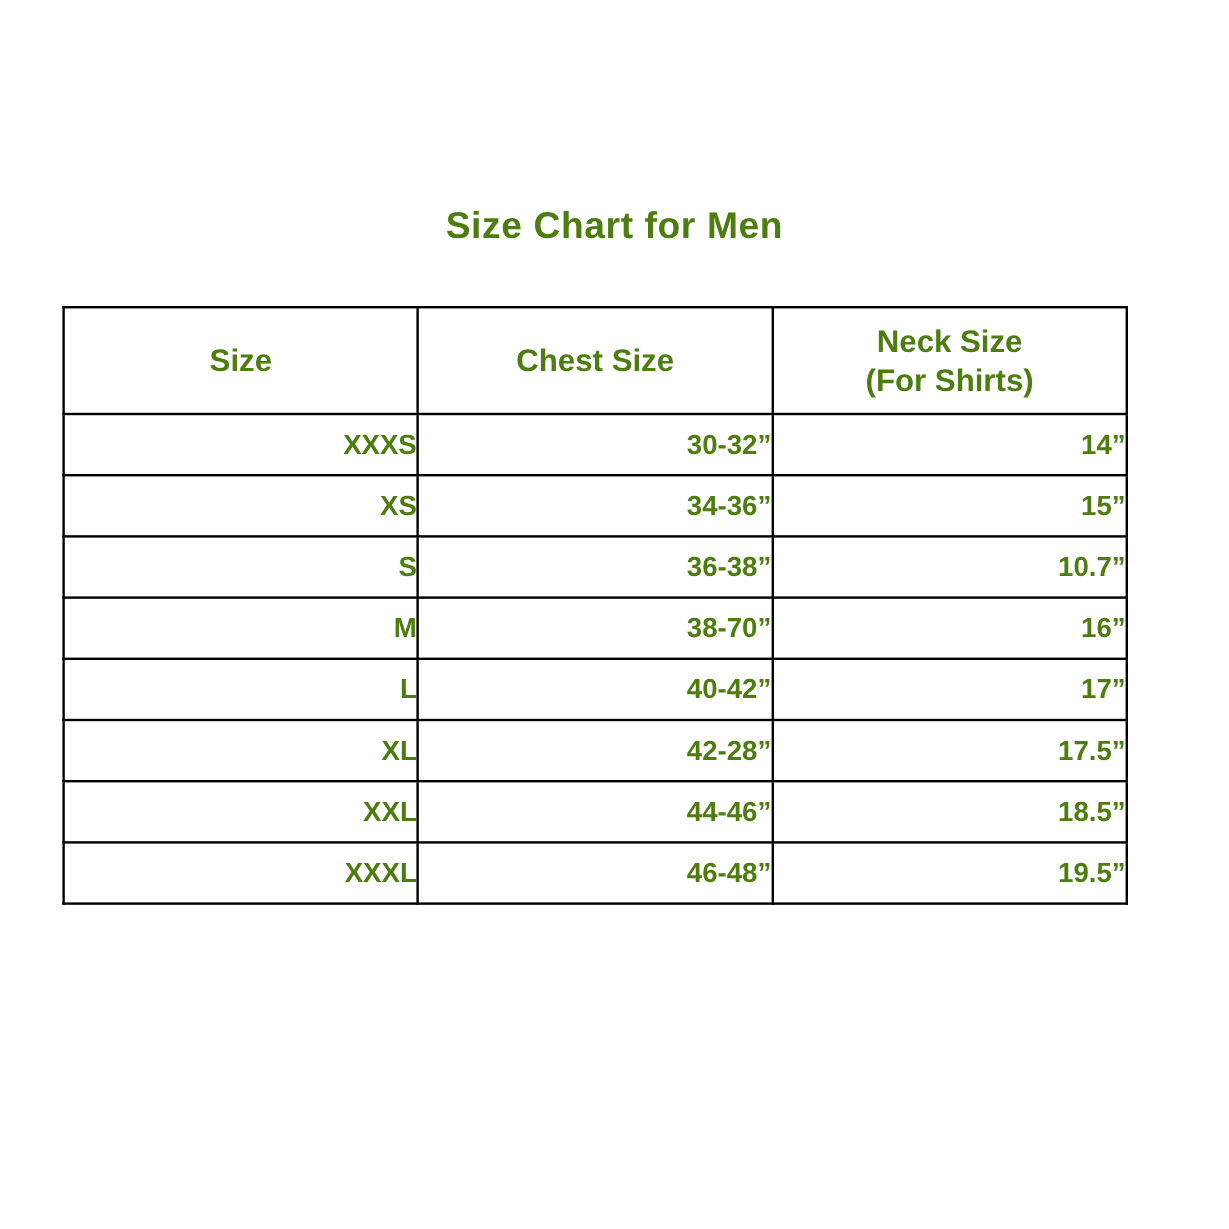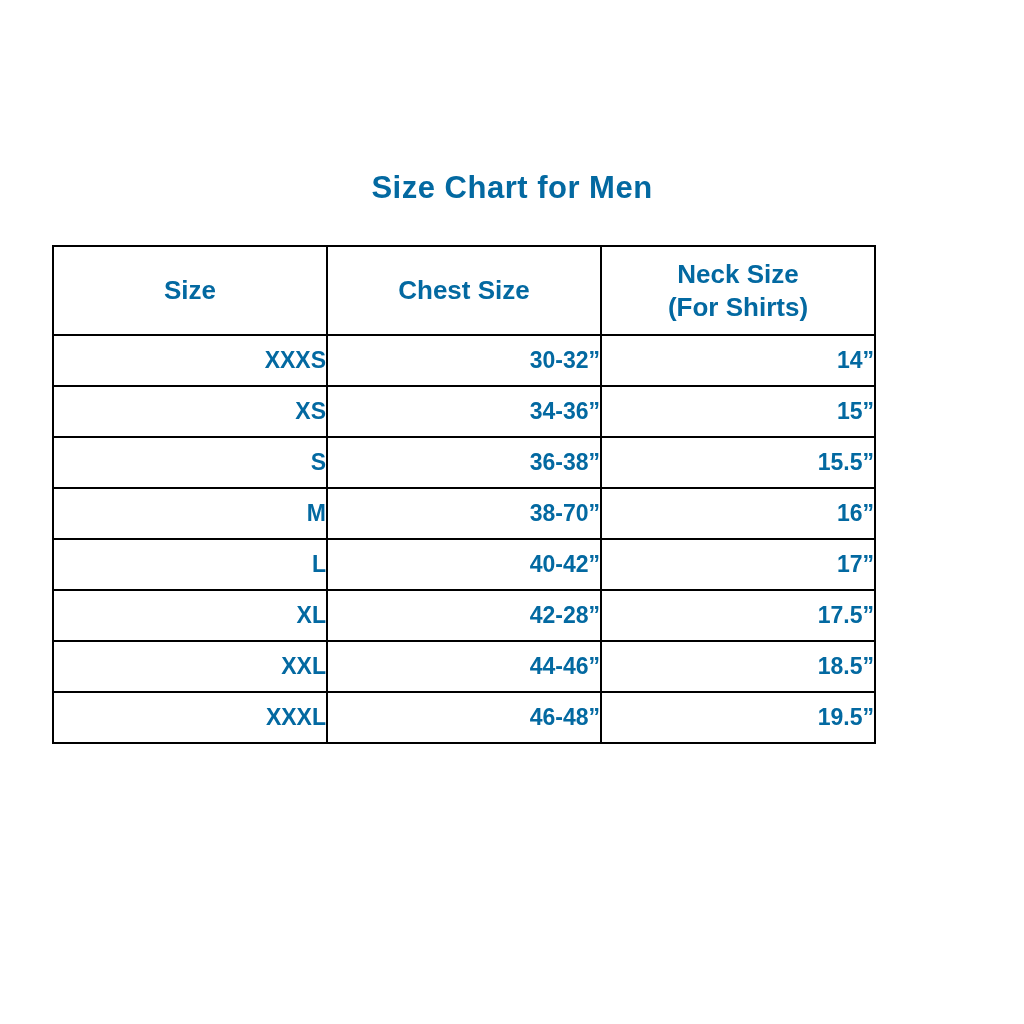--- a/index.html
+++ b/index.html
@@ -13,7 +13,7 @@
     height: 1024px;
     background: #ffffff;
     font-family: "Liberation Sans", sans-serif;
-    color: #0369a1;
+    color: #4d7c0f;
     overflow: hidden;
   }
   .chart-title {

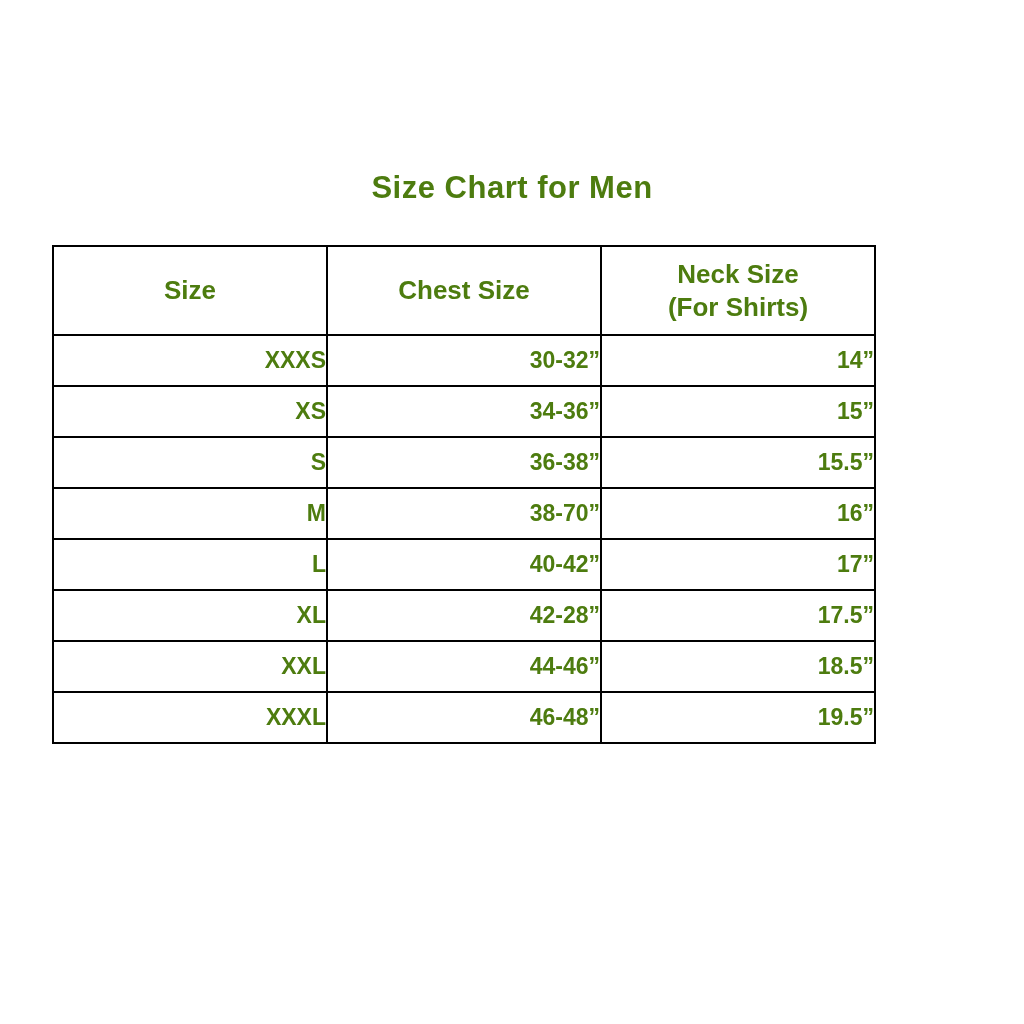--- a/index.html
+++ b/index.html
@@ -29,8 +29,8 @@
   .size-table {
     position: absolute;
     left: 52px;
-    top: 245px;
-    width: 824px;
+    top: 255px;
+    width: 888px;
     border-collapse: collapse;
     table-layout: fixed;
     padding-left: 28px;

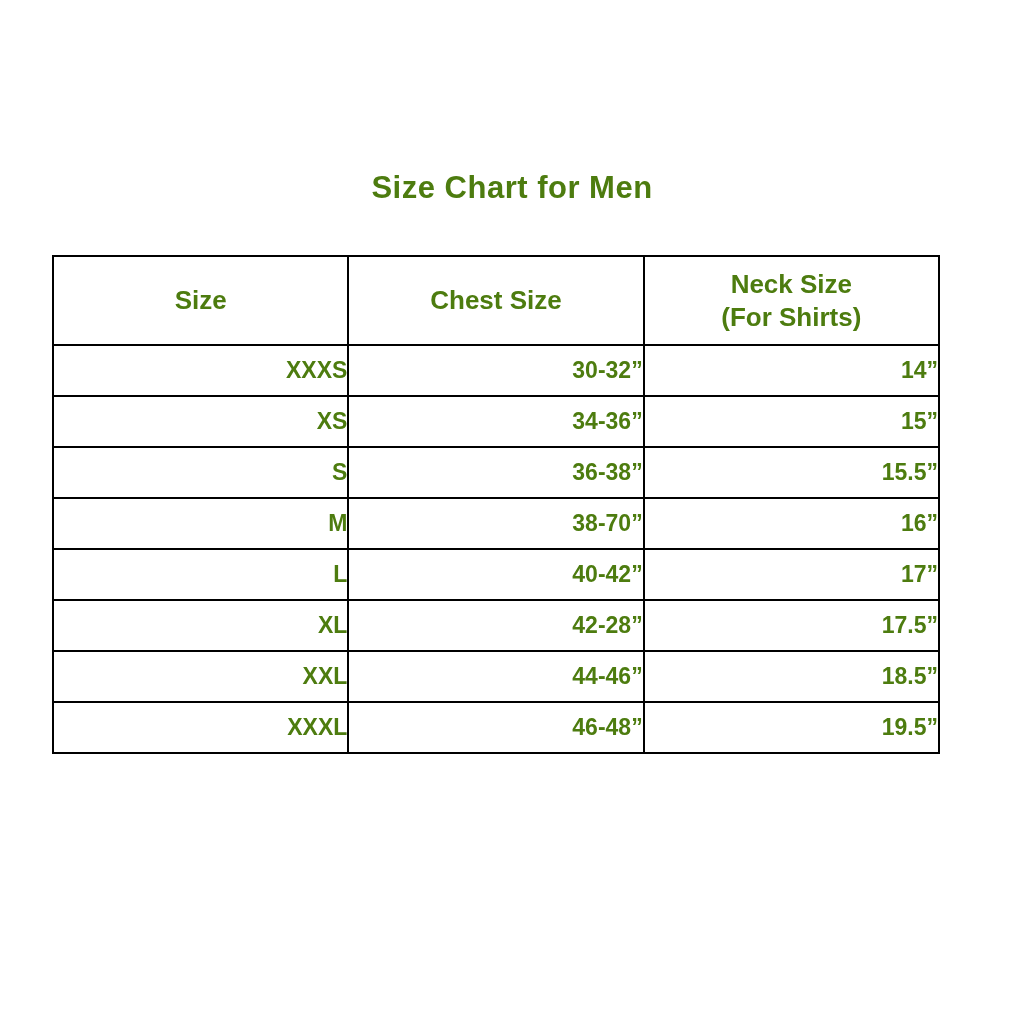--- a/index.html
+++ b/index.html
@@ -99,7 +99,7 @@
       <tr>
         <td>S</td>
         <td>36-38”</td>
-        <td>15.5”</td>
+        <td>10.7”</td>
       </tr>
       <tr>
         <td>M</td>

